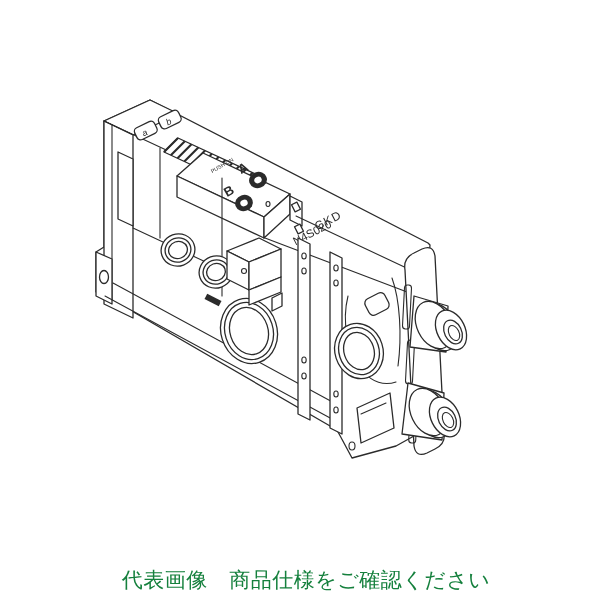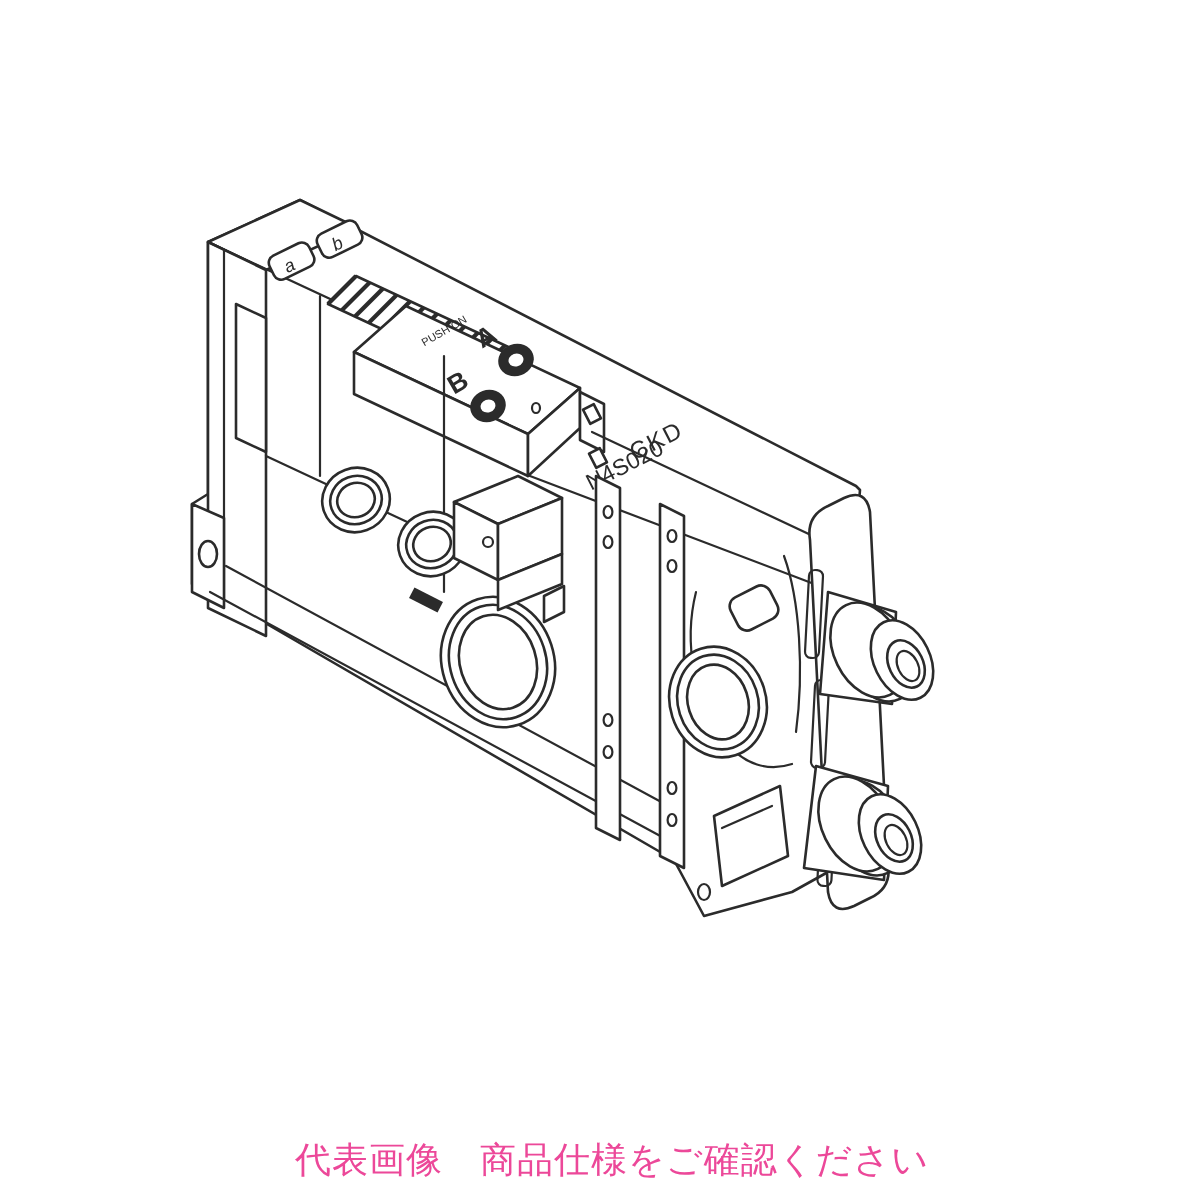--- a/index.html
+++ b/index.html
@@ -16,7 +16,7 @@
   .svgtext{fill:#2b2b2b;font-family:"Liberation Sans",sans-serif;}
   .caption{
     position:absolute;left:12px;right:0;top:564px;height:36px;
-    text-align:center;font-size:18px;line-height:32px;color:#ec4899;
+    text-align:center;font-size:21px;line-height:32px;color:#15803d;
     letter-spacing:0.5px;white-space:nowrap;
   }
 </style>

